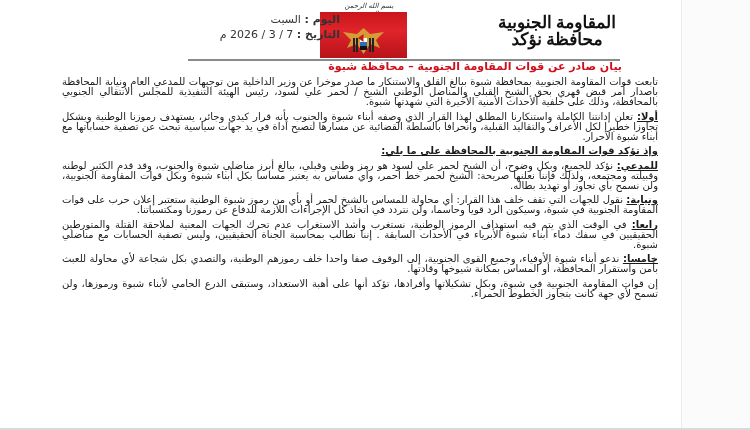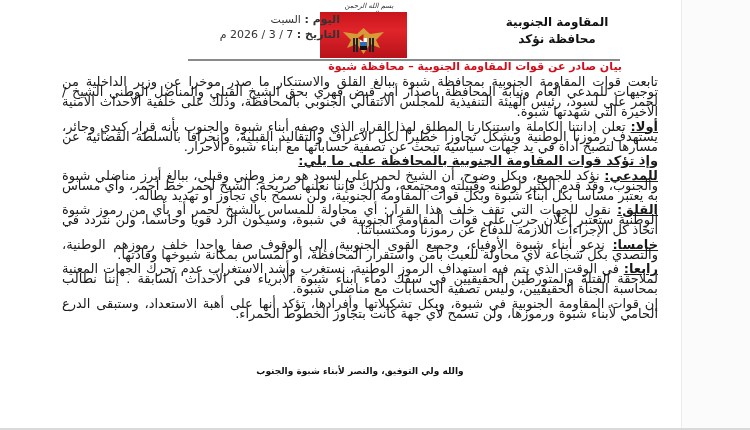--- a/index.html
+++ b/index.html
@@ -29,9 +29,10 @@
     
     .hdr-org {
       position: absolute; right: 40px; top: 14px; width: 170px;
-      text-align: center; font-weight: bold; font-size: 12px; line-height: 17px;
+      text-align: center; font-weight: bold; font-size: 17px; line-height: 17px;
       color: #111;
       letter-spacing: 0.5px;
+      font-family: Liberation Serif, serif;
     }
     .hdr-date {
       position: absolute; left: 118px; top: 12px; width: 160px;

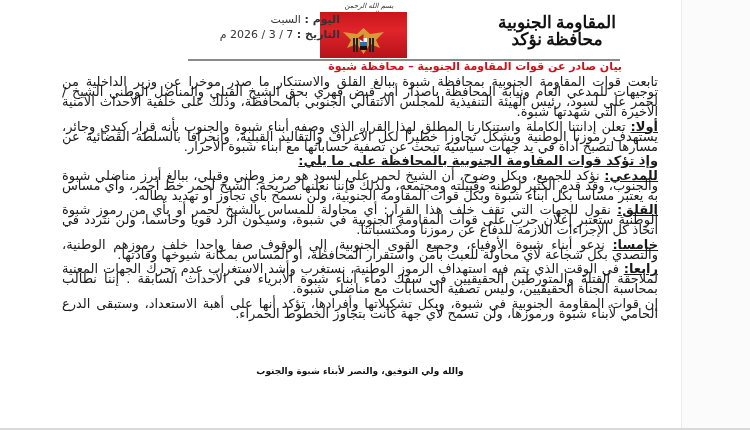--- a/index.html
+++ b/index.html
@@ -66,7 +66,7 @@
     }
     .body {
       position: absolute; left: 0; top: 77px; width: 596px;
-      font-size: 13px; line-height: 10px; color: #1a1a1a;
+      font-size: 10px; line-height: 10px; color: #1a1a1a;
       text-align: justify;
     }
     .body p { margin: 0 0 4.5px 0; }

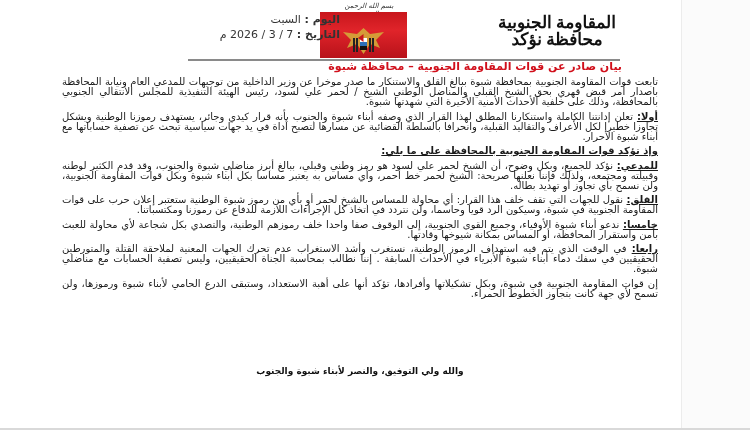--- a/index.html
+++ b/index.html
@@ -129,7 +129,7 @@
 
       <p><span class="u">وإذ تؤكد قوات المقاومة الجنوبية بالمحافظة على ما يلي:</span></p>
       <p><span class="kw">للمدعي:</span> <span>نؤكد للجميع، وبكل وضوح، أن الشيخ لحمر علي لسود هو رمز وطني وقبلي، ببالغ أبرز مناضلي شبوة والجنوب، وقد قدم الكثير لوطنه وقبيلته ومجتمعه، ولذلك فإننا نعلنها صريحة: الشيخ لحمر خط أحمر، وأي مساس به يعتبر مساسا بكل أبناء شبوة وبكل قوات المقاومة الجنوبية، ولن نسمح بأي تجاوز أو تهديد بطاله.</span></p>
-      <p><span class="kw">القلق:</span> <span>نقول للجهات التي تقف خلف هذا القرار: أي محاولة للمساس بالشيخ لحمر أو بأي من رموز شبوة الوطنية ستعتبر إعلان حرب على قوات المقاومة الجنوبية في شبوة، وسيكون الرد قويا وحاسما، ولن نتردد في اتخاذ كل الإجراءات اللازمة للدفاع عن رموزنا ومكتسباتنا.</span></p>
+      <p><span class="kw">ونيابة:</span> <span>نقول للجهات التي تقف خلف هذا القرار: أي محاولة للمساس بالشيخ لحمر أو بأي من رموز شبوة الوطنية ستعتبر إعلان حرب على قوات المقاومة الجنوبية في شبوة، وسيكون الرد قويا وحاسما، ولن نتردد في اتخاذ كل الإجراءات اللازمة للدفاع عن رموزنا ومكتسباتنا.</span></p>
       <p><span class="kw">خامسا:</span> <span>ندعو أبناء شبوة الأوفياء، وجميع القوى الجنوبية، إلى الوقوف صفا واحدا خلف رموزهم الوطنية، والتصدي بكل شجاعة لأي محاولة للعبث بأمن واستقرار المحافظة، أو المساس بمكانة شيوخها وقادتها.</span></p>
       <p><span class="kw">رابعا:</span> <span>في الوقت الذي يتم فيه استهداف الرموز الوطنية، نستغرب وأشد الاستغراب عدم تحرك الجهات المعنية لملاحقة القتلة والمتورطين الحقيقيين في سفك دماء أبناء شبوة الأبرياء في الأحداث السابقة . إننا نطالب بمحاسبة الجناة الحقيقيين، وليس تصفية الحسابات مع مناضلي شبوة.</span></p>
 

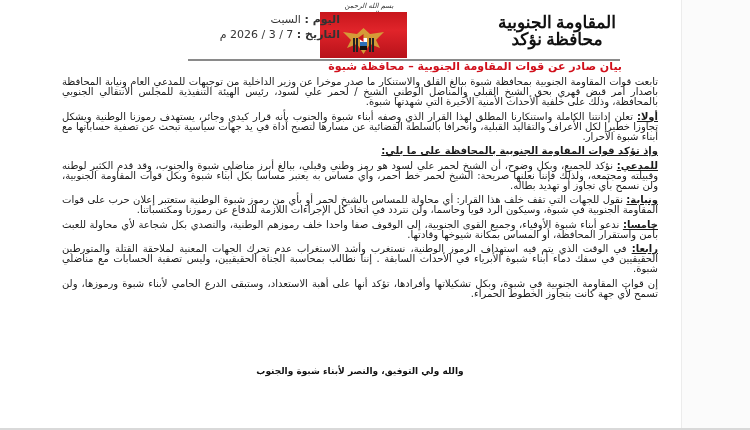--- a/index.html
+++ b/index.html
@@ -130,8 +130,8 @@
       <p><span class="u">وإذ تؤكد قوات المقاومة الجنوبية بالمحافظة على ما يلي:</span></p>
       <p><span class="kw">للمدعي:</span> <span>نؤكد للجميع، وبكل وضوح، أن الشيخ لحمر علي لسود هو رمز وطني وقبلي، ببالغ أبرز مناضلي شبوة والجنوب، وقد قدم الكثير لوطنه وقبيلته ومجتمعه، ولذلك فإننا نعلنها صريحة: الشيخ لحمر خط أحمر، وأي مساس به يعتبر مساسا بكل أبناء شبوة وبكل قوات المقاومة الجنوبية، ولن نسمح بأي تجاوز أو تهديد بطاله.</span></p>
       <p><span class="kw">ونيابة:</span> <span>نقول للجهات التي تقف خلف هذا القرار: أي محاولة للمساس بالشيخ لحمر أو بأي من رموز شبوة الوطنية ستعتبر إعلان حرب على قوات المقاومة الجنوبية في شبوة، وسيكون الرد قويا وحاسما، ولن نتردد في اتخاذ كل الإجراءات اللازمة للدفاع عن رموزنا ومكتسباتنا.</span></p>
+      <p><span class="kw">رابعا:</span> <span>في الوقت الذي يتم فيه استهداف الرموز الوطنية، نستغرب وأشد الاستغراب عدم تحرك الجهات المعنية لملاحقة القتلة والمتورطين الحقيقيين في سفك دماء أبناء شبوة الأبرياء في الأحداث السابقة . إننا نطالب بمحاسبة الجناة الحقيقيين، وليس تصفية الحسابات مع مناضلي شبوة.</span></p>
       <p><span class="kw">خامسا:</span> <span>ندعو أبناء شبوة الأوفياء، وجميع القوى الجنوبية، إلى الوقوف صفا واحدا خلف رموزهم الوطنية، والتصدي بكل شجاعة لأي محاولة للعبث بأمن واستقرار المحافظة، أو المساس بمكانة شيوخها وقادتها.</span></p>
-      <p><span class="kw">رابعا:</span> <span>في الوقت الذي يتم فيه استهداف الرموز الوطنية، نستغرب وأشد الاستغراب عدم تحرك الجهات المعنية لملاحقة القتلة والمتورطين الحقيقيين في سفك دماء أبناء شبوة الأبرياء في الأحداث السابقة . إننا نطالب بمحاسبة الجناة الحقيقيين، وليس تصفية الحسابات مع مناضلي شبوة.</span></p>
 
       <p>إن قوات المقاومة الجنوبية في شبوة، وبكل تشكيلاتها وأفرادها، تؤكد أنها على أهبة الاستعداد، وستبقى الدرع الحامي لأبناء شبوة ورموزها، ولن تسمح لأي جهة كانت بتجاوز الخطوط الحمراء.</p>
     </div>

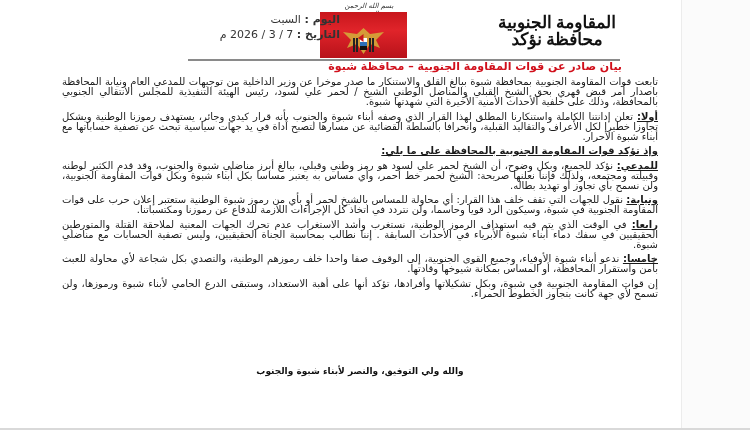--- a/index.html
+++ b/index.html
@@ -137,7 +137,6 @@
     </div>
 
     <div class="closing">
-      <div>والله ولي التوفيق، والنصر لأبناء شبوة والجنوب</div>
     </div>
 
   </div>

